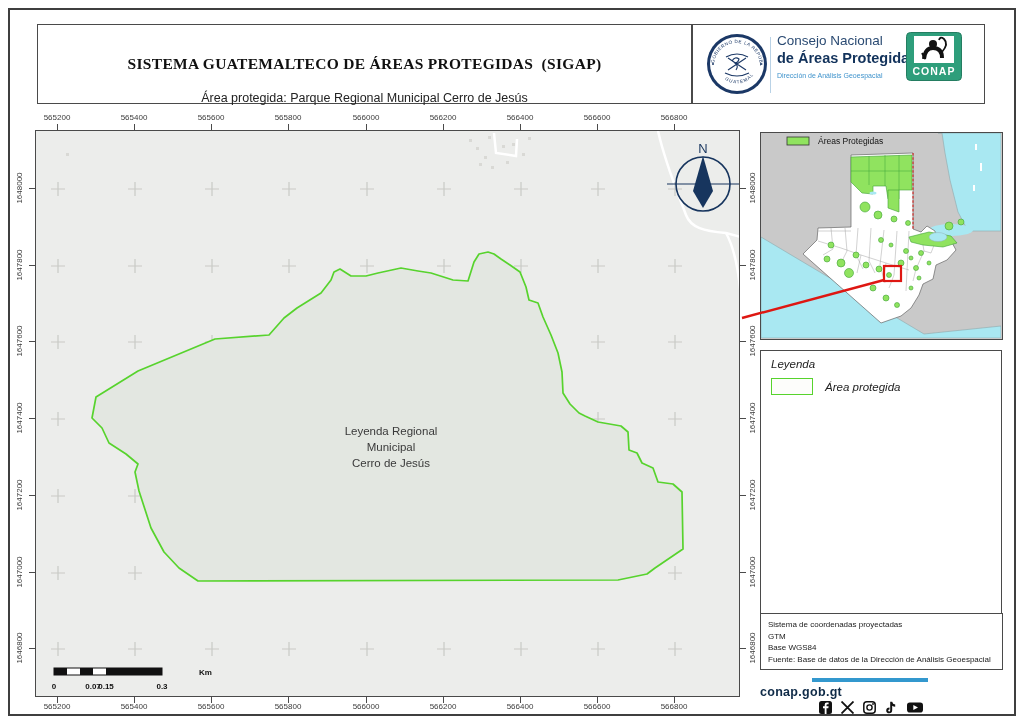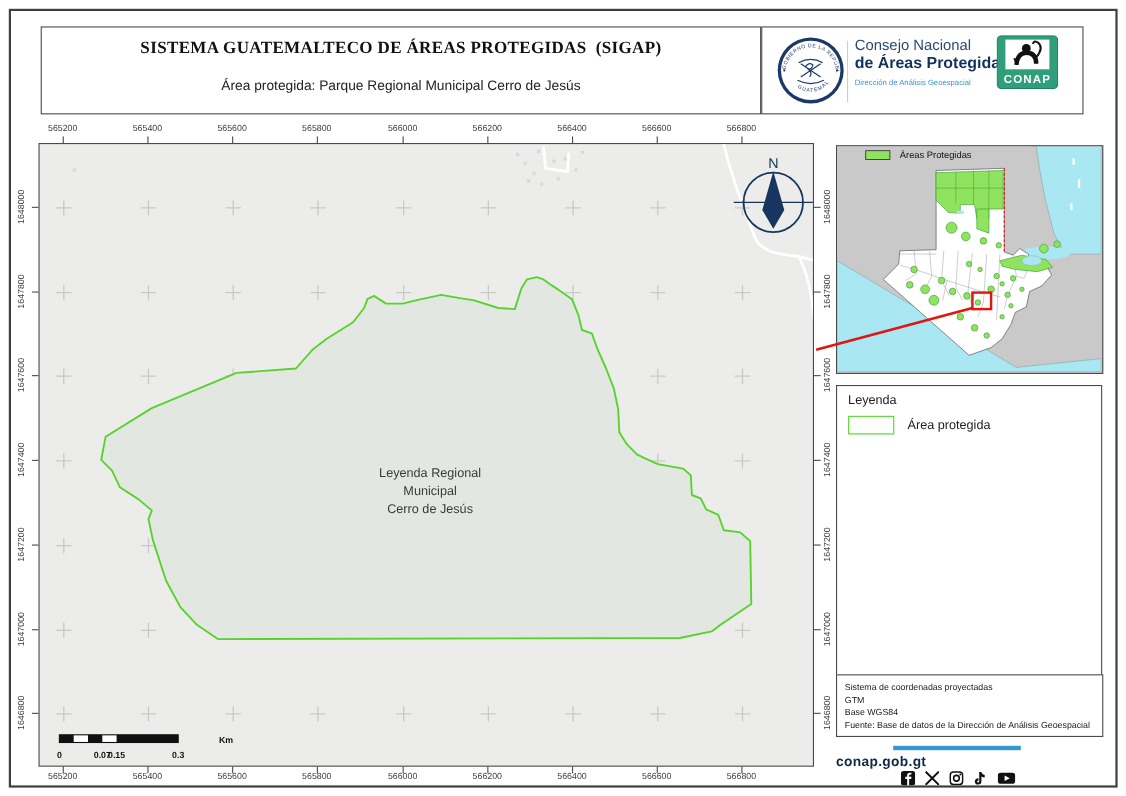--- a/index.html
+++ b/index.html
@@ -11,7 +11,7 @@
 
   
   .title-box{left:37px;top:24px;width:655px;height:80px;text-align:center;}
-  .map-title{margin-top:10px;font-family:"Liberation Serif",serif;font-weight:bold;font-size:15.5px;color:#111;letter-spacing:.3px;white-space:pre;}
+  .map-title{margin-top:30px;font-family:"Liberation Serif",serif;font-weight:bold;font-size:15.5px;color:#111;letter-spacing:.3px;white-space:pre;}
   .map-subtitle{margin-top:18px;font-size:12.5px;color:#222;}
   .logo-box{left:692px;top:24px;width:293px;height:80px;}
   .org-divider{left:77px;top:12px;width:1px;height:56px;background:#b9d2e6;}

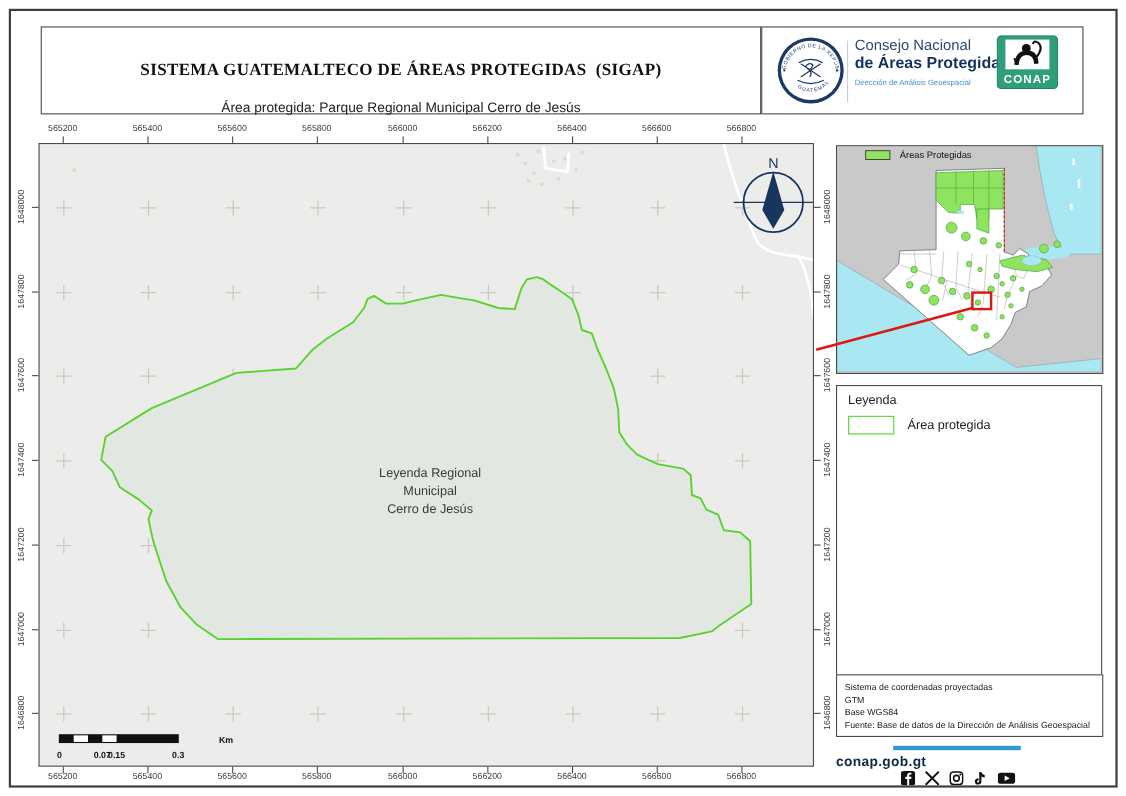--- a/index.html
+++ b/index.html
@@ -31,7 +31,7 @@
 
   
   .inset-box{left:760px;top:132px;width:243px;height:208px;border:1.5px solid #4a4a4a;background:#c9c9c9;}
-  .legend-box{left:760px;top:350px;width:242px;height:280px;}
+  .legend-box{left:760px;top:350px;width:242px;height:280px;font-style:italic;}
   .legend-title{margin:7px 0 0 10px;font-size:11.5px;color:#222;}
   .legend-row{margin:8px 0 0 10px;display:flex;align-items:center;}
   .legend-swatch{width:40px;height:15px;background:#fdfdfb;border:1.5px solid #57d32d;margin-right:12px;}

